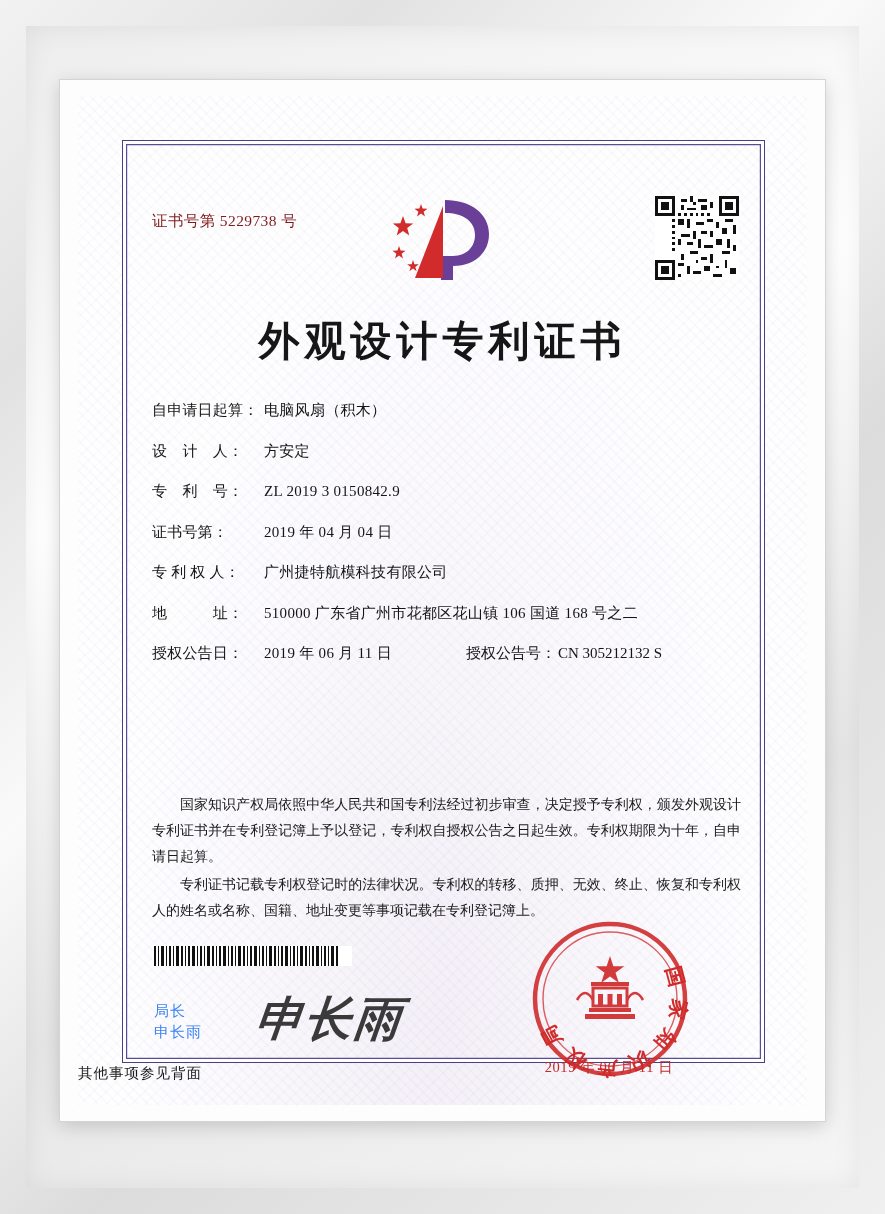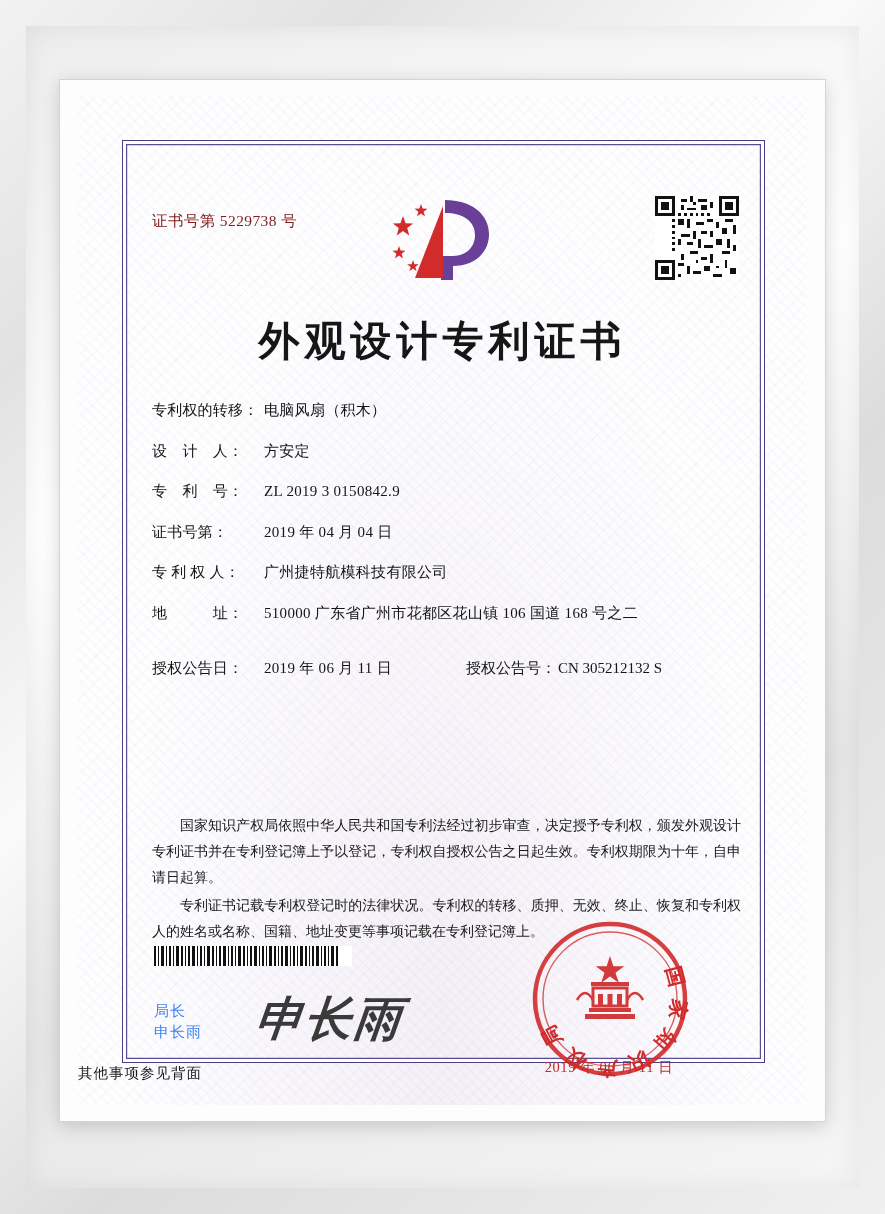--- a/index.html
+++ b/index.html
@@ -336,7 +336,7 @@
     <div class="fields">
 
       <div class="frow">
-        <div class="flabel">专利权的转移：</div>
+        <div class="flabel">自申请日起算：</div>
         <div class="fvalue">电脑风扇（积木）</div>
       </div>
 

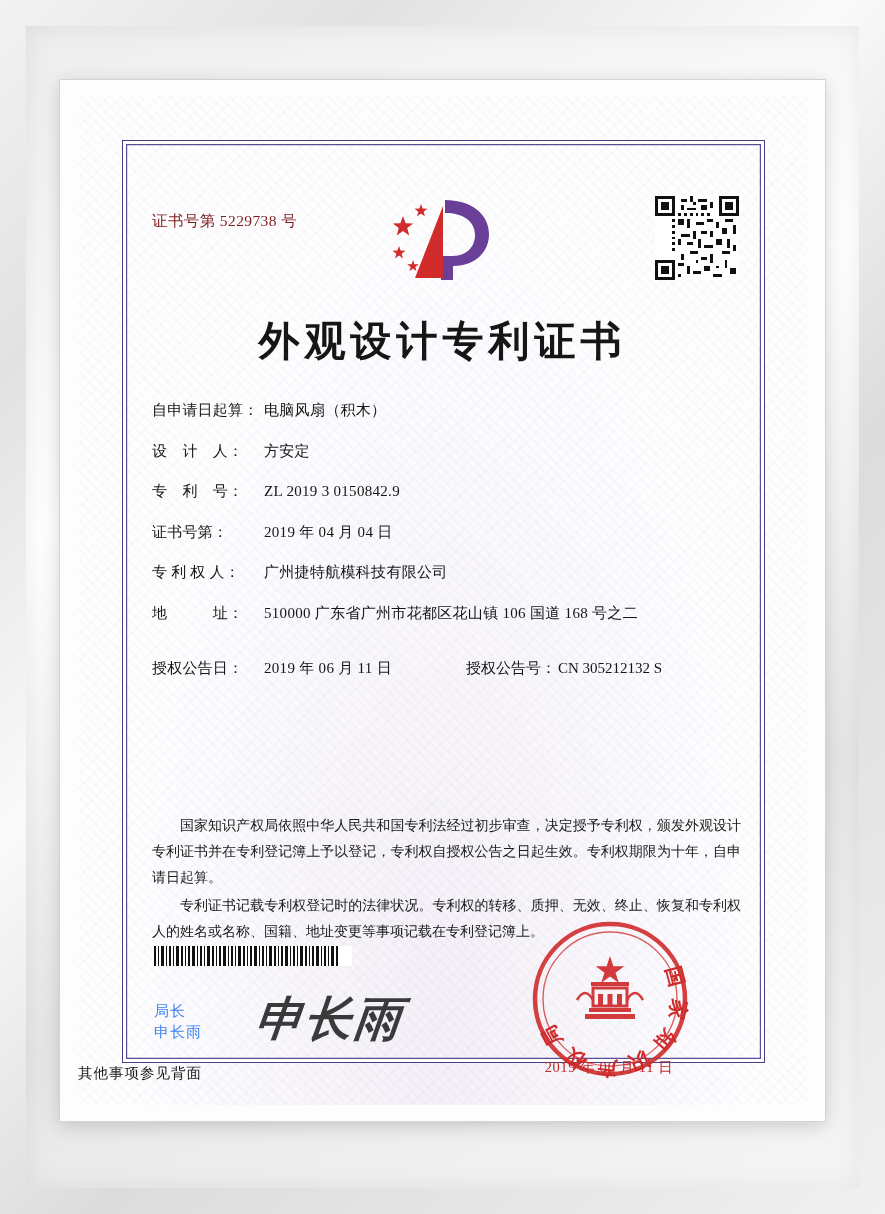--- a/index.html
+++ b/index.html
@@ -140,7 +140,6 @@
   }
   .frow .second-label {
     margin-left: 74px;
-    margin-top: 15px;
   }
 
   

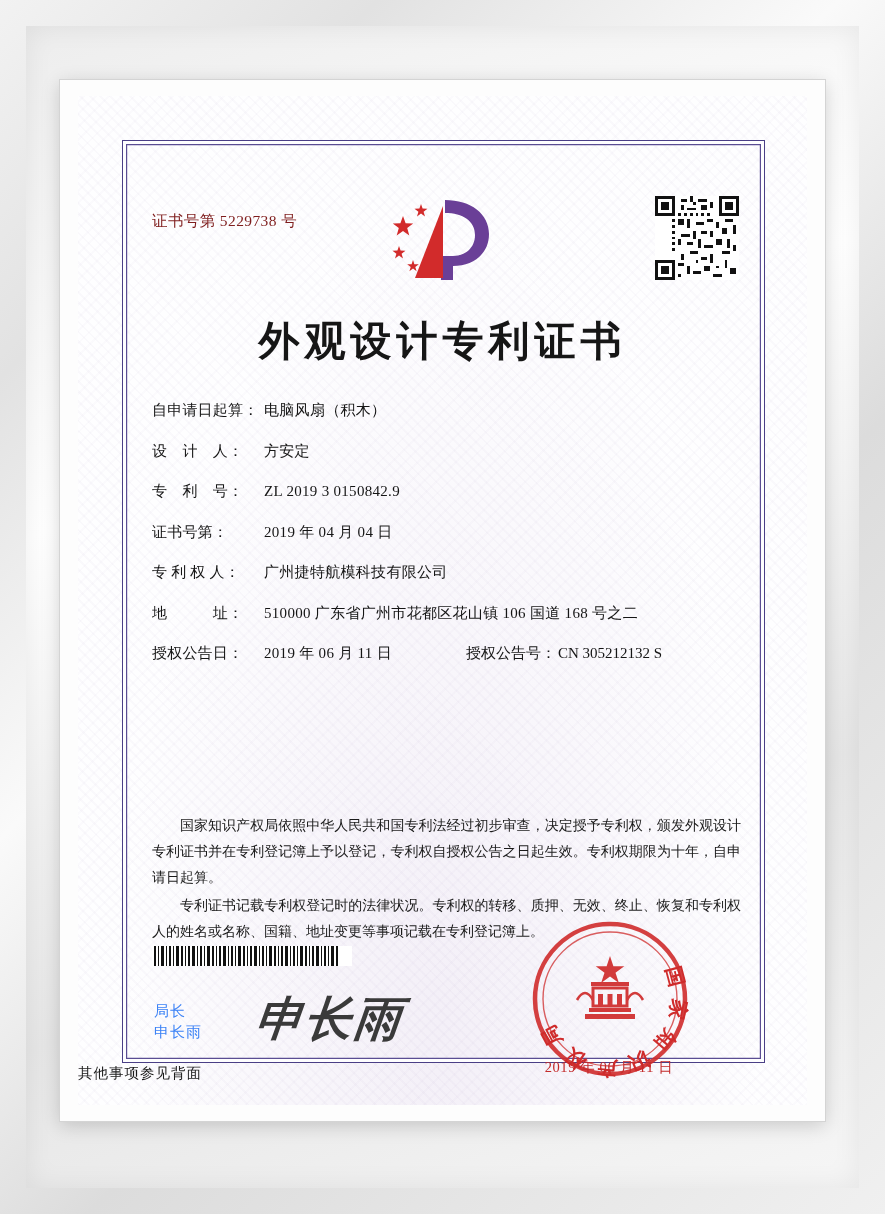--- a/index.html
+++ b/index.html
@@ -147,7 +147,7 @@
     position: absolute;
     left: 14px;
     right: 6px;
-    top: 657px;
+    top: 636px;
     font-size: 14px;
     line-height: 26px;
     color: #1a1a1a;

